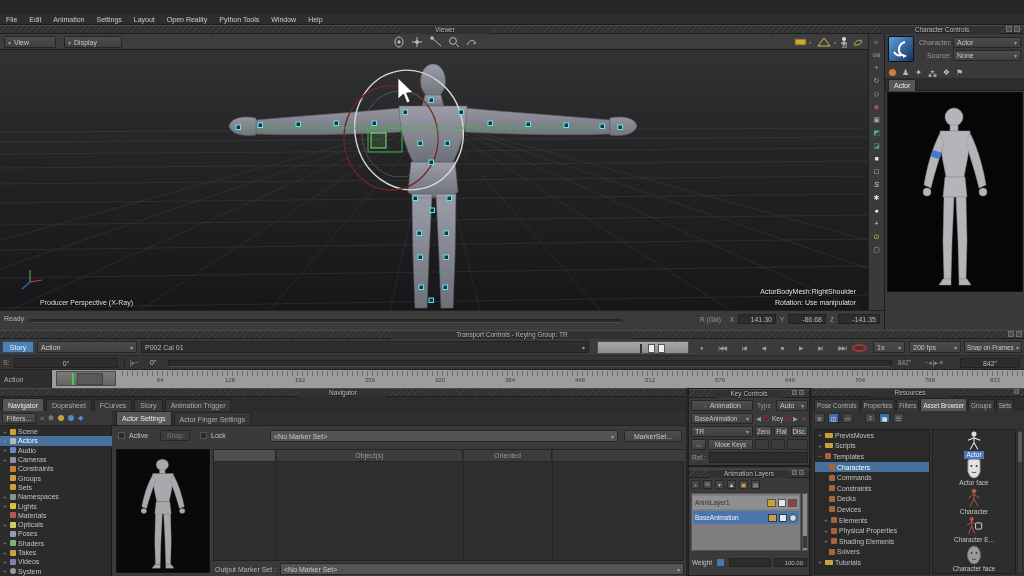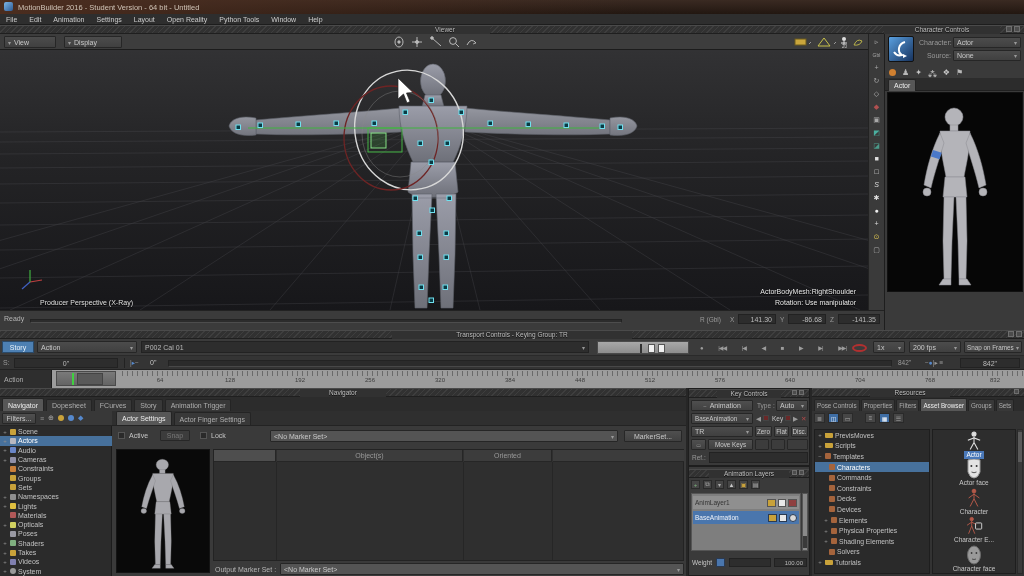--- a/index.html
+++ b/index.html
@@ -41,10 +41,6 @@
 
 <div id="app">
 
-  <div class="abs" style="left:0;top:0;width:1024px;height:14px;background:linear-gradient(90deg,#4b2d1f,#33201502 62%),linear-gradient(#3a2a22,#221711);display:flex;align-items:center;">
-    <span class="abs" style="left:4px;top:2px;width:9px;height:9px;background:linear-gradient(135deg,#7fb7e8,#2b5a94);border-radius:2px;"></span>
-    <span class="abs" style="left:18px;top:3px;font-size:7.5px;color:#cfc3b6;white-space:nowrap;">MotionBuilder 2016 - Student Version  - 64 bit -  Untitled</span>
-  </div>
 
   <div class="abs" style="left:0;top:14px;width:1024px;height:11px;background:#2e2e2e;border-bottom:1px solid #1d1d1d;display:flex;">
     <span class="menu-item">File</span>

